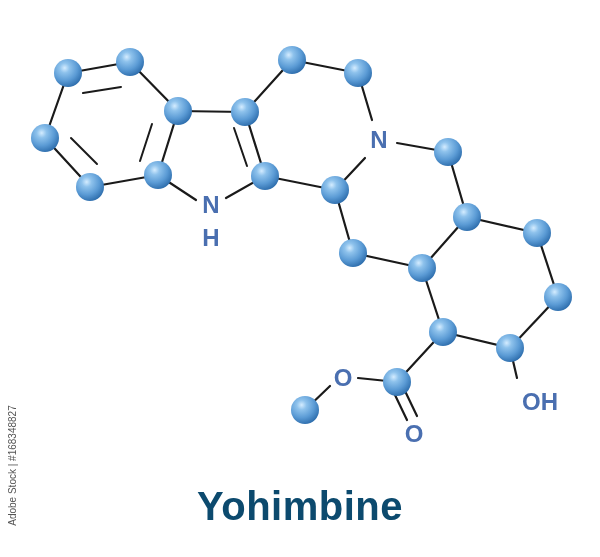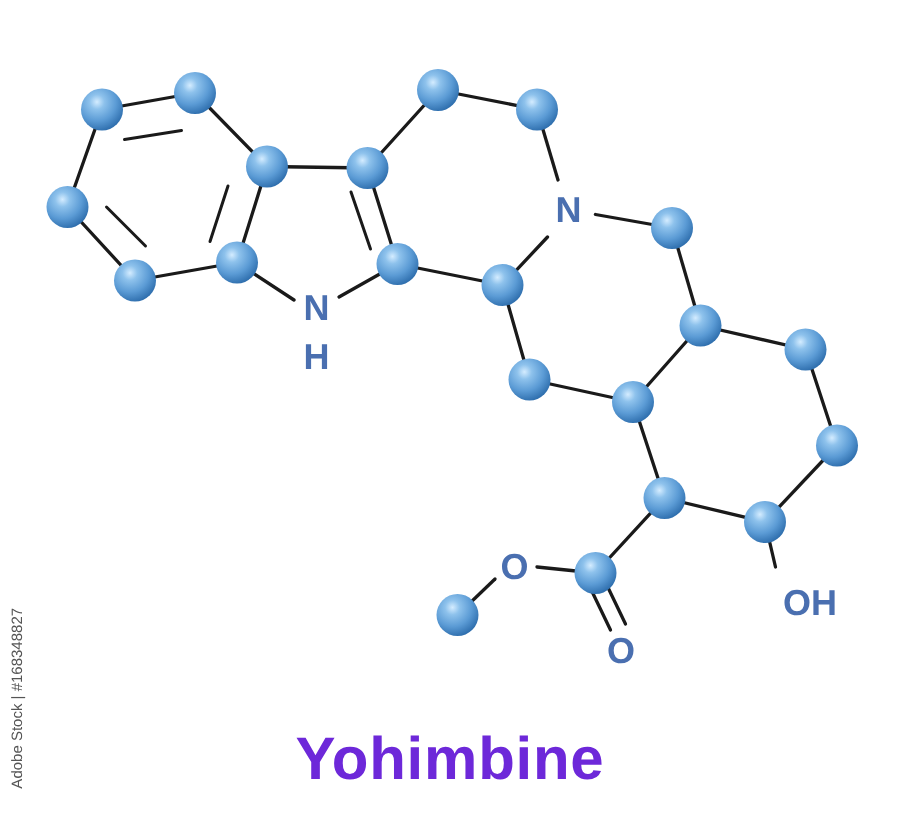--- a/index.html
+++ b/index.html
@@ -5,7 +5,7 @@
   html, body { margin:0; padding:0; background:#ffffff; }
   body { width:600px; height:557px; position:relative; overflow:hidden; font-family:"Liberation Sans", sans-serif; }
   #diagram { position:absolute; left:0; top:0; width:600px; height:557px; }
-  .title { position:absolute; left:0; width:600px; top:484px; text-align:center; font-family:"Liberation Sans", sans-serif; font-weight:bold; font-size:40px; color:#6d28d9; letter-spacing:0.5px; }
+  .title { position:absolute; left:0; width:600px; top:484px; text-align:center; font-family:"Liberation Sans", sans-serif; font-weight:bold; font-size:40px; color:#0c4a6e; letter-spacing:0.5px; }
   .credit { position:absolute; left:-58px; top:460px; width:140px; transform:rotate(-90deg); transform-origin:center; font-family:"Liberation Sans", sans-serif; font-size:10px; color:#555; white-space:nowrap; text-align:center; }
   .atom-label { font-family:"Liberation Sans", sans-serif; font-weight:bold; fill:#4a6fb0; }
 </style>

